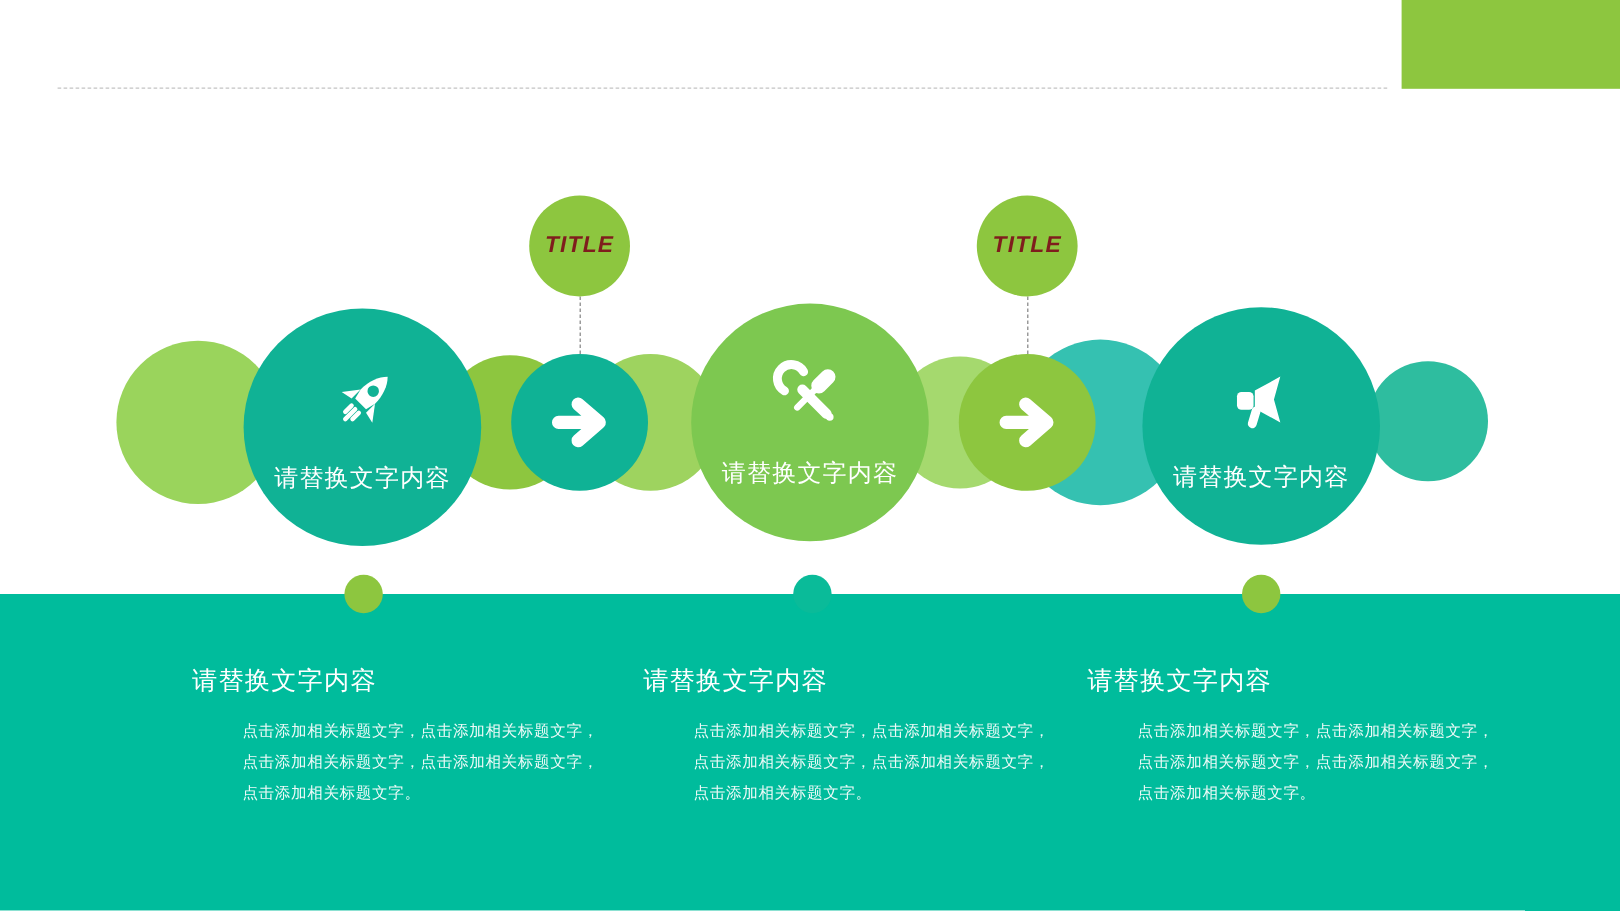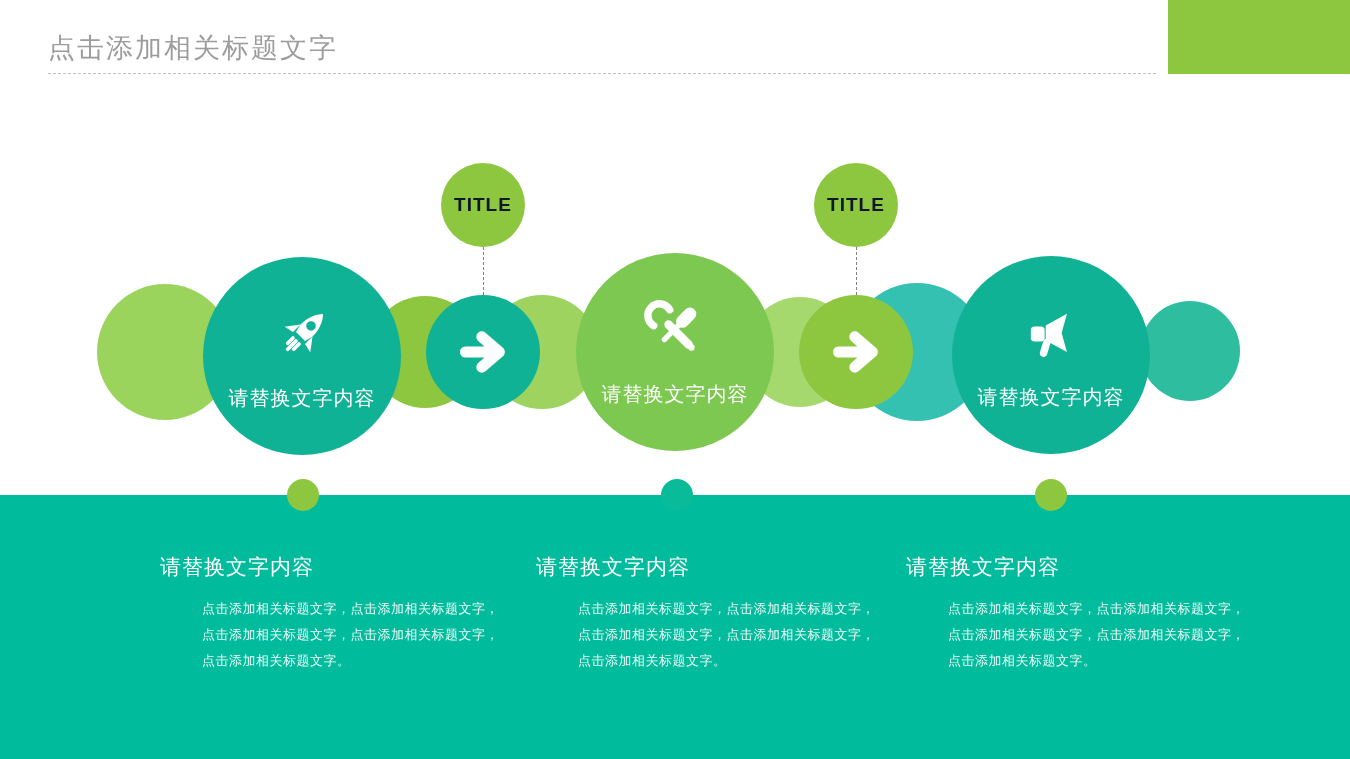--- a/index.html
+++ b/index.html
@@ -172,7 +172,6 @@
 
 <div class="slide">
 
-  <div class="slide-title">点击添加相关标题文字</div>
   <div class="title-rule"></div>
   <div class="corner-block"></div>
 

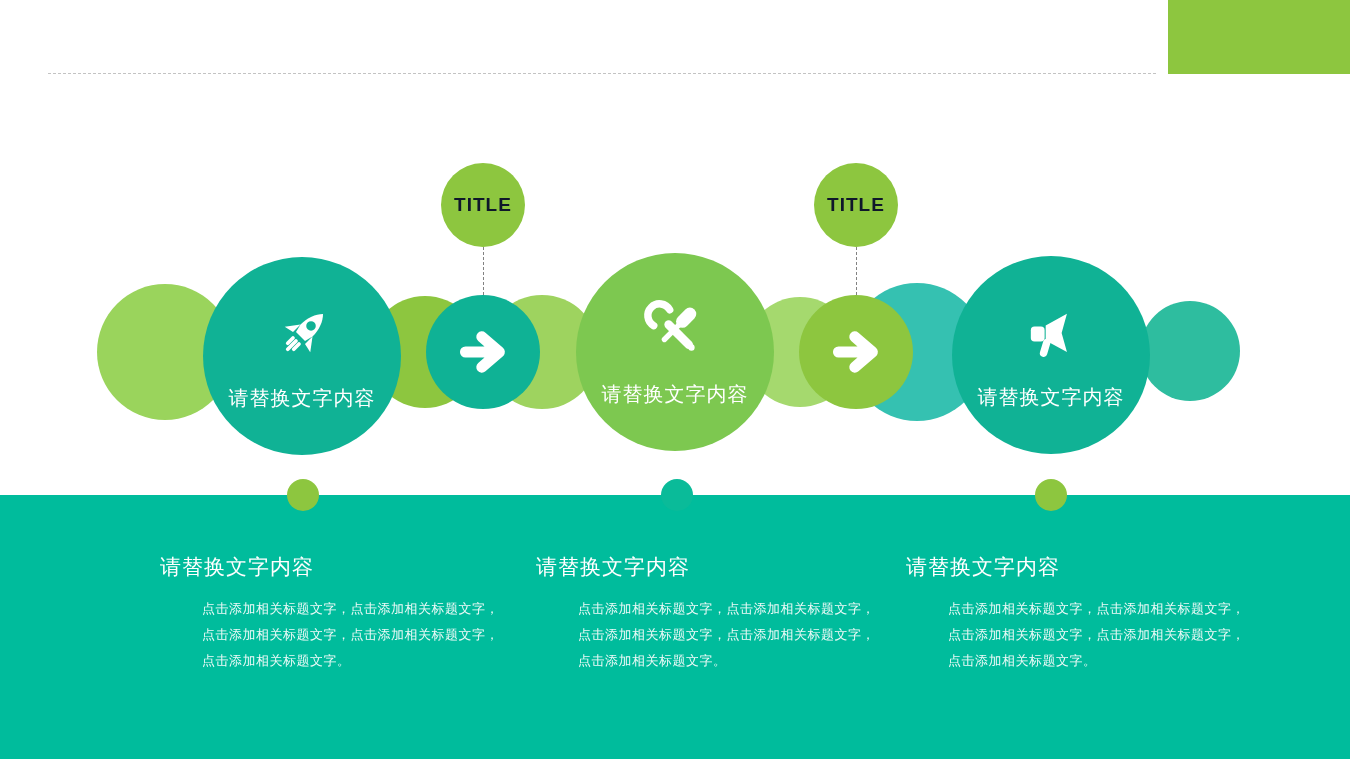--- a/index.html
+++ b/index.html
@@ -100,11 +100,12 @@
     display: flex;
     align-items: center;
     justify-content: center;
-    color: #0f172a;
+    color: #7f1d1d;
     font-size: 19px;
     font-weight: bold;
     letter-spacing: 1px;
     z-index: 2;
+    font-style: italic;
   }
   .title1 { left: 441px; top: 163px; }
   .title2 { left: 814px; top: 163px; }

